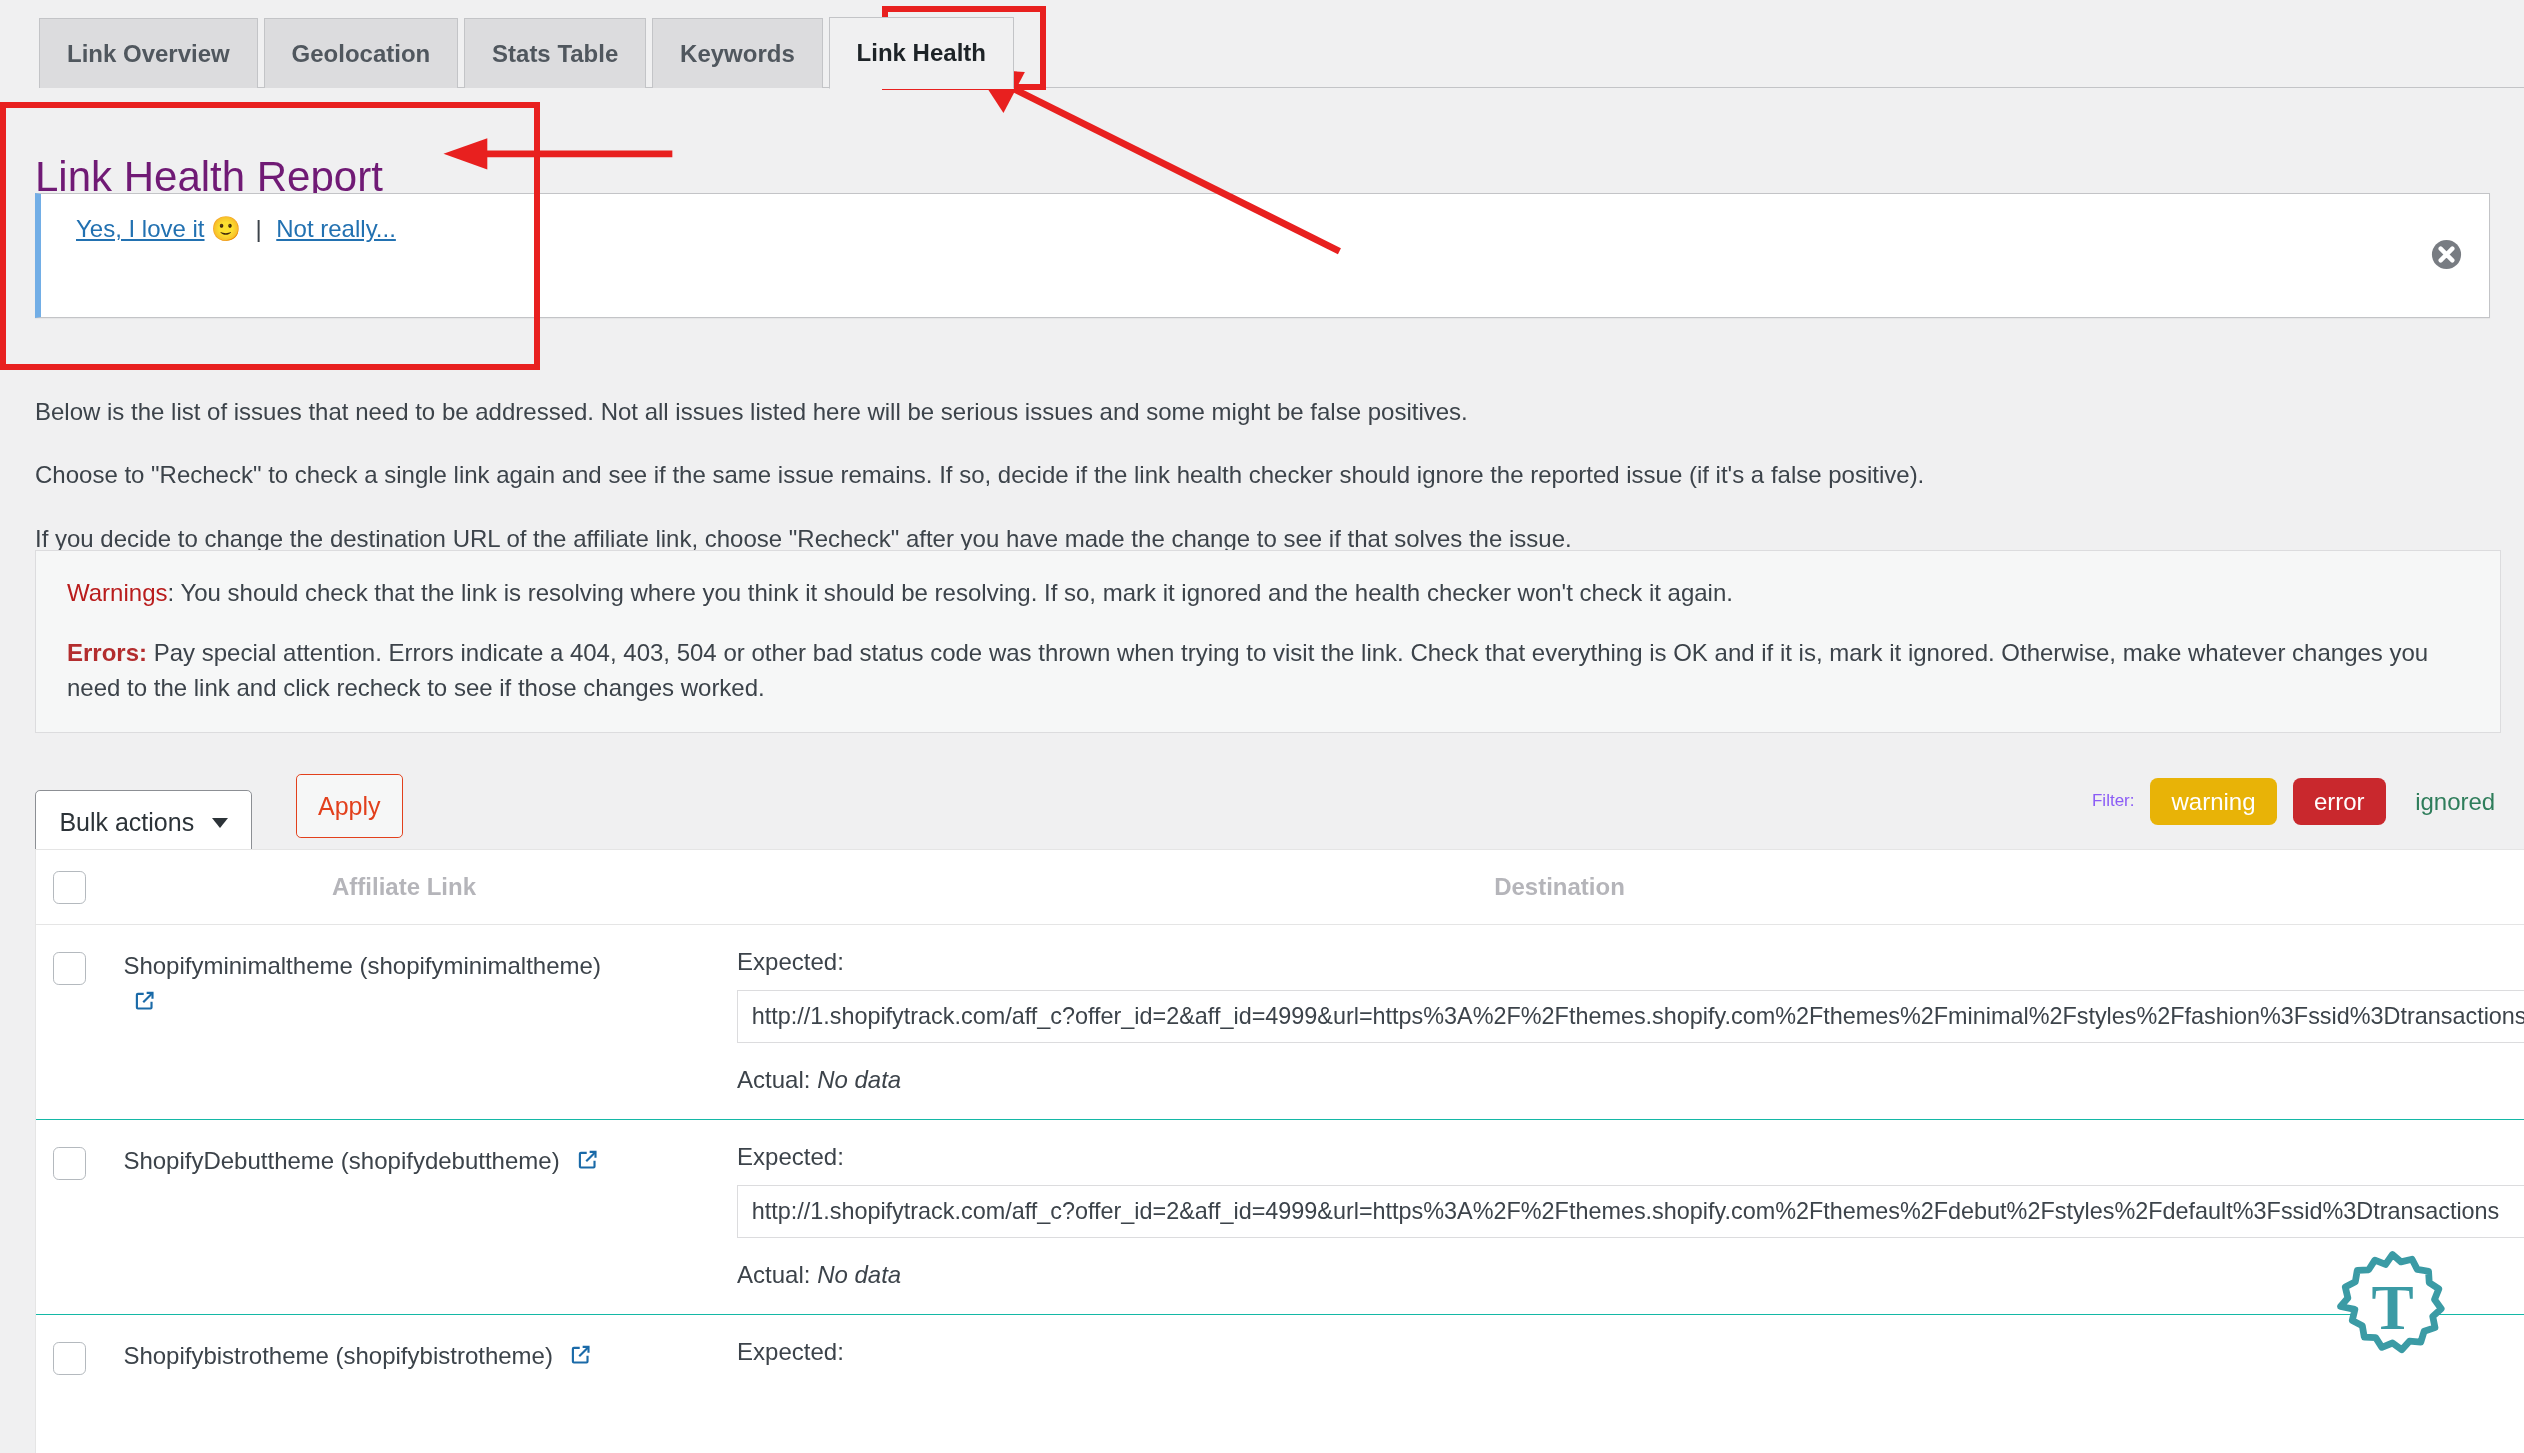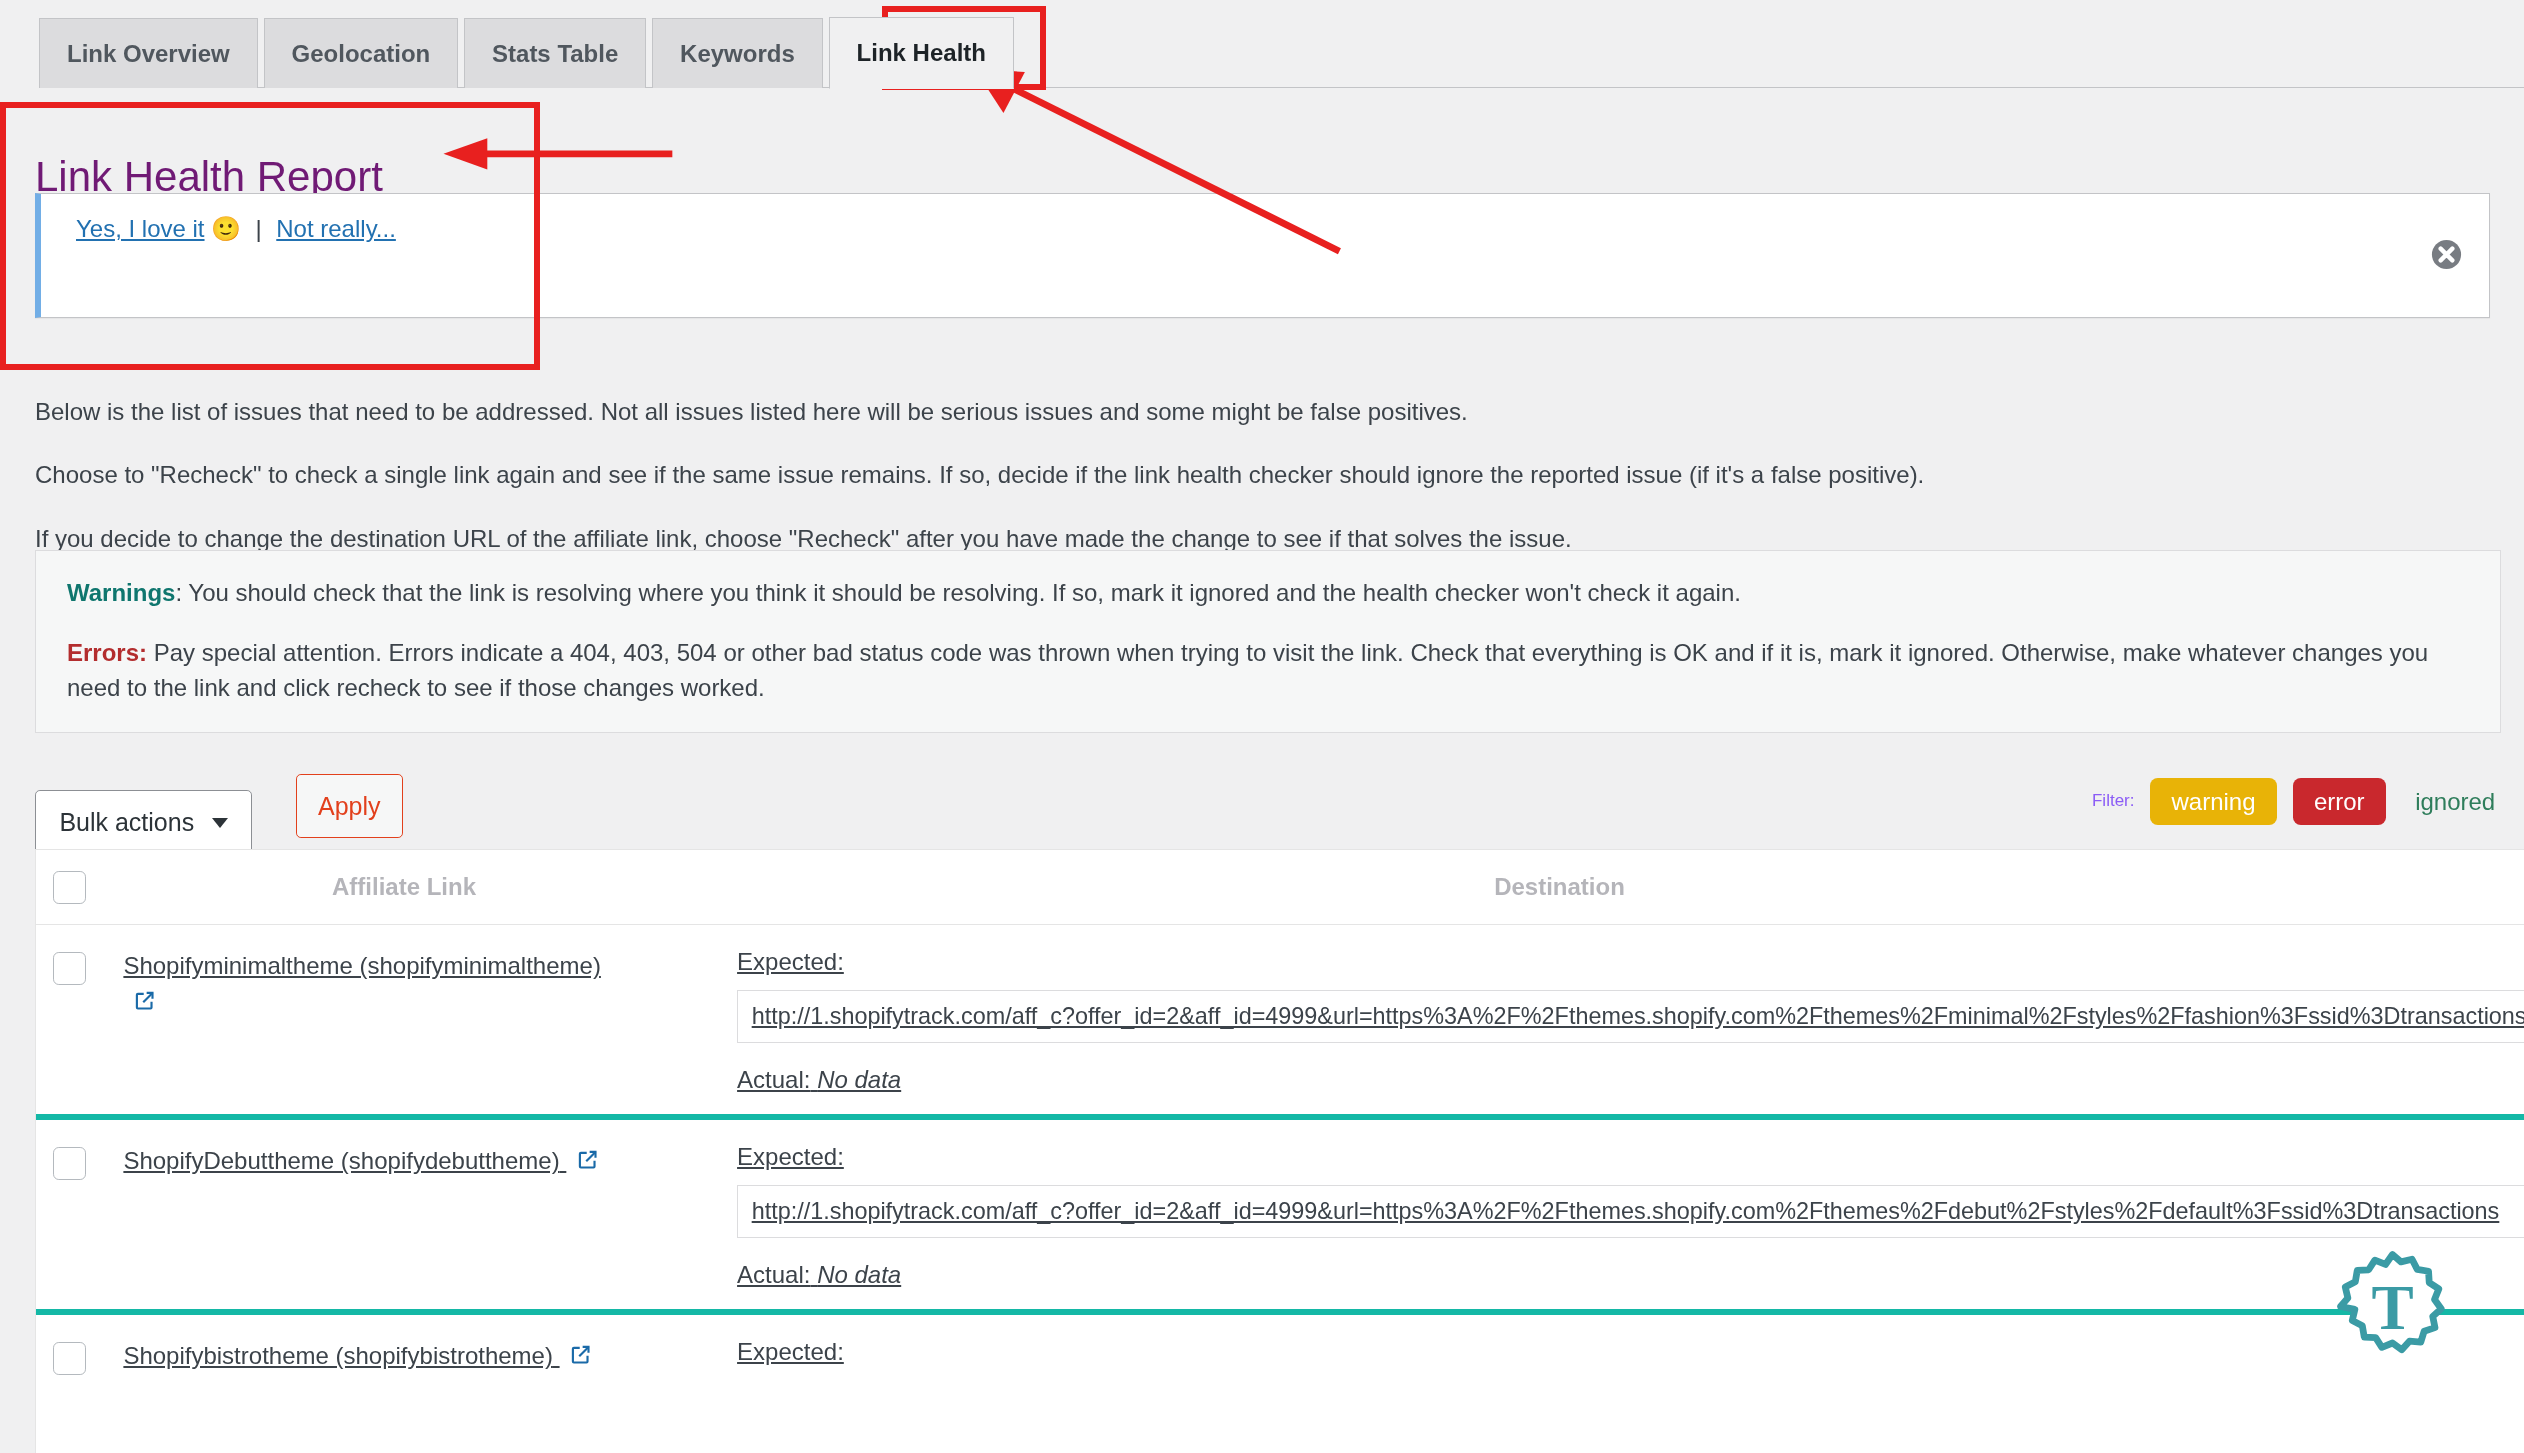--- a/index.html
+++ b/index.html
@@ -143,7 +143,7 @@
     color: #3c434a;
   }
   .infobox p:last-child { margin-bottom: 0; }
-  .lbl-warning { color: #0f766e; font-weight: 700; margin-top: 28px; }
+  .lbl-warning { color: #b91c1c; font-weight: 400; margin-top: 28px; }
   .lbl-error { color: #b32d2e; font-weight: 600; }
 
   

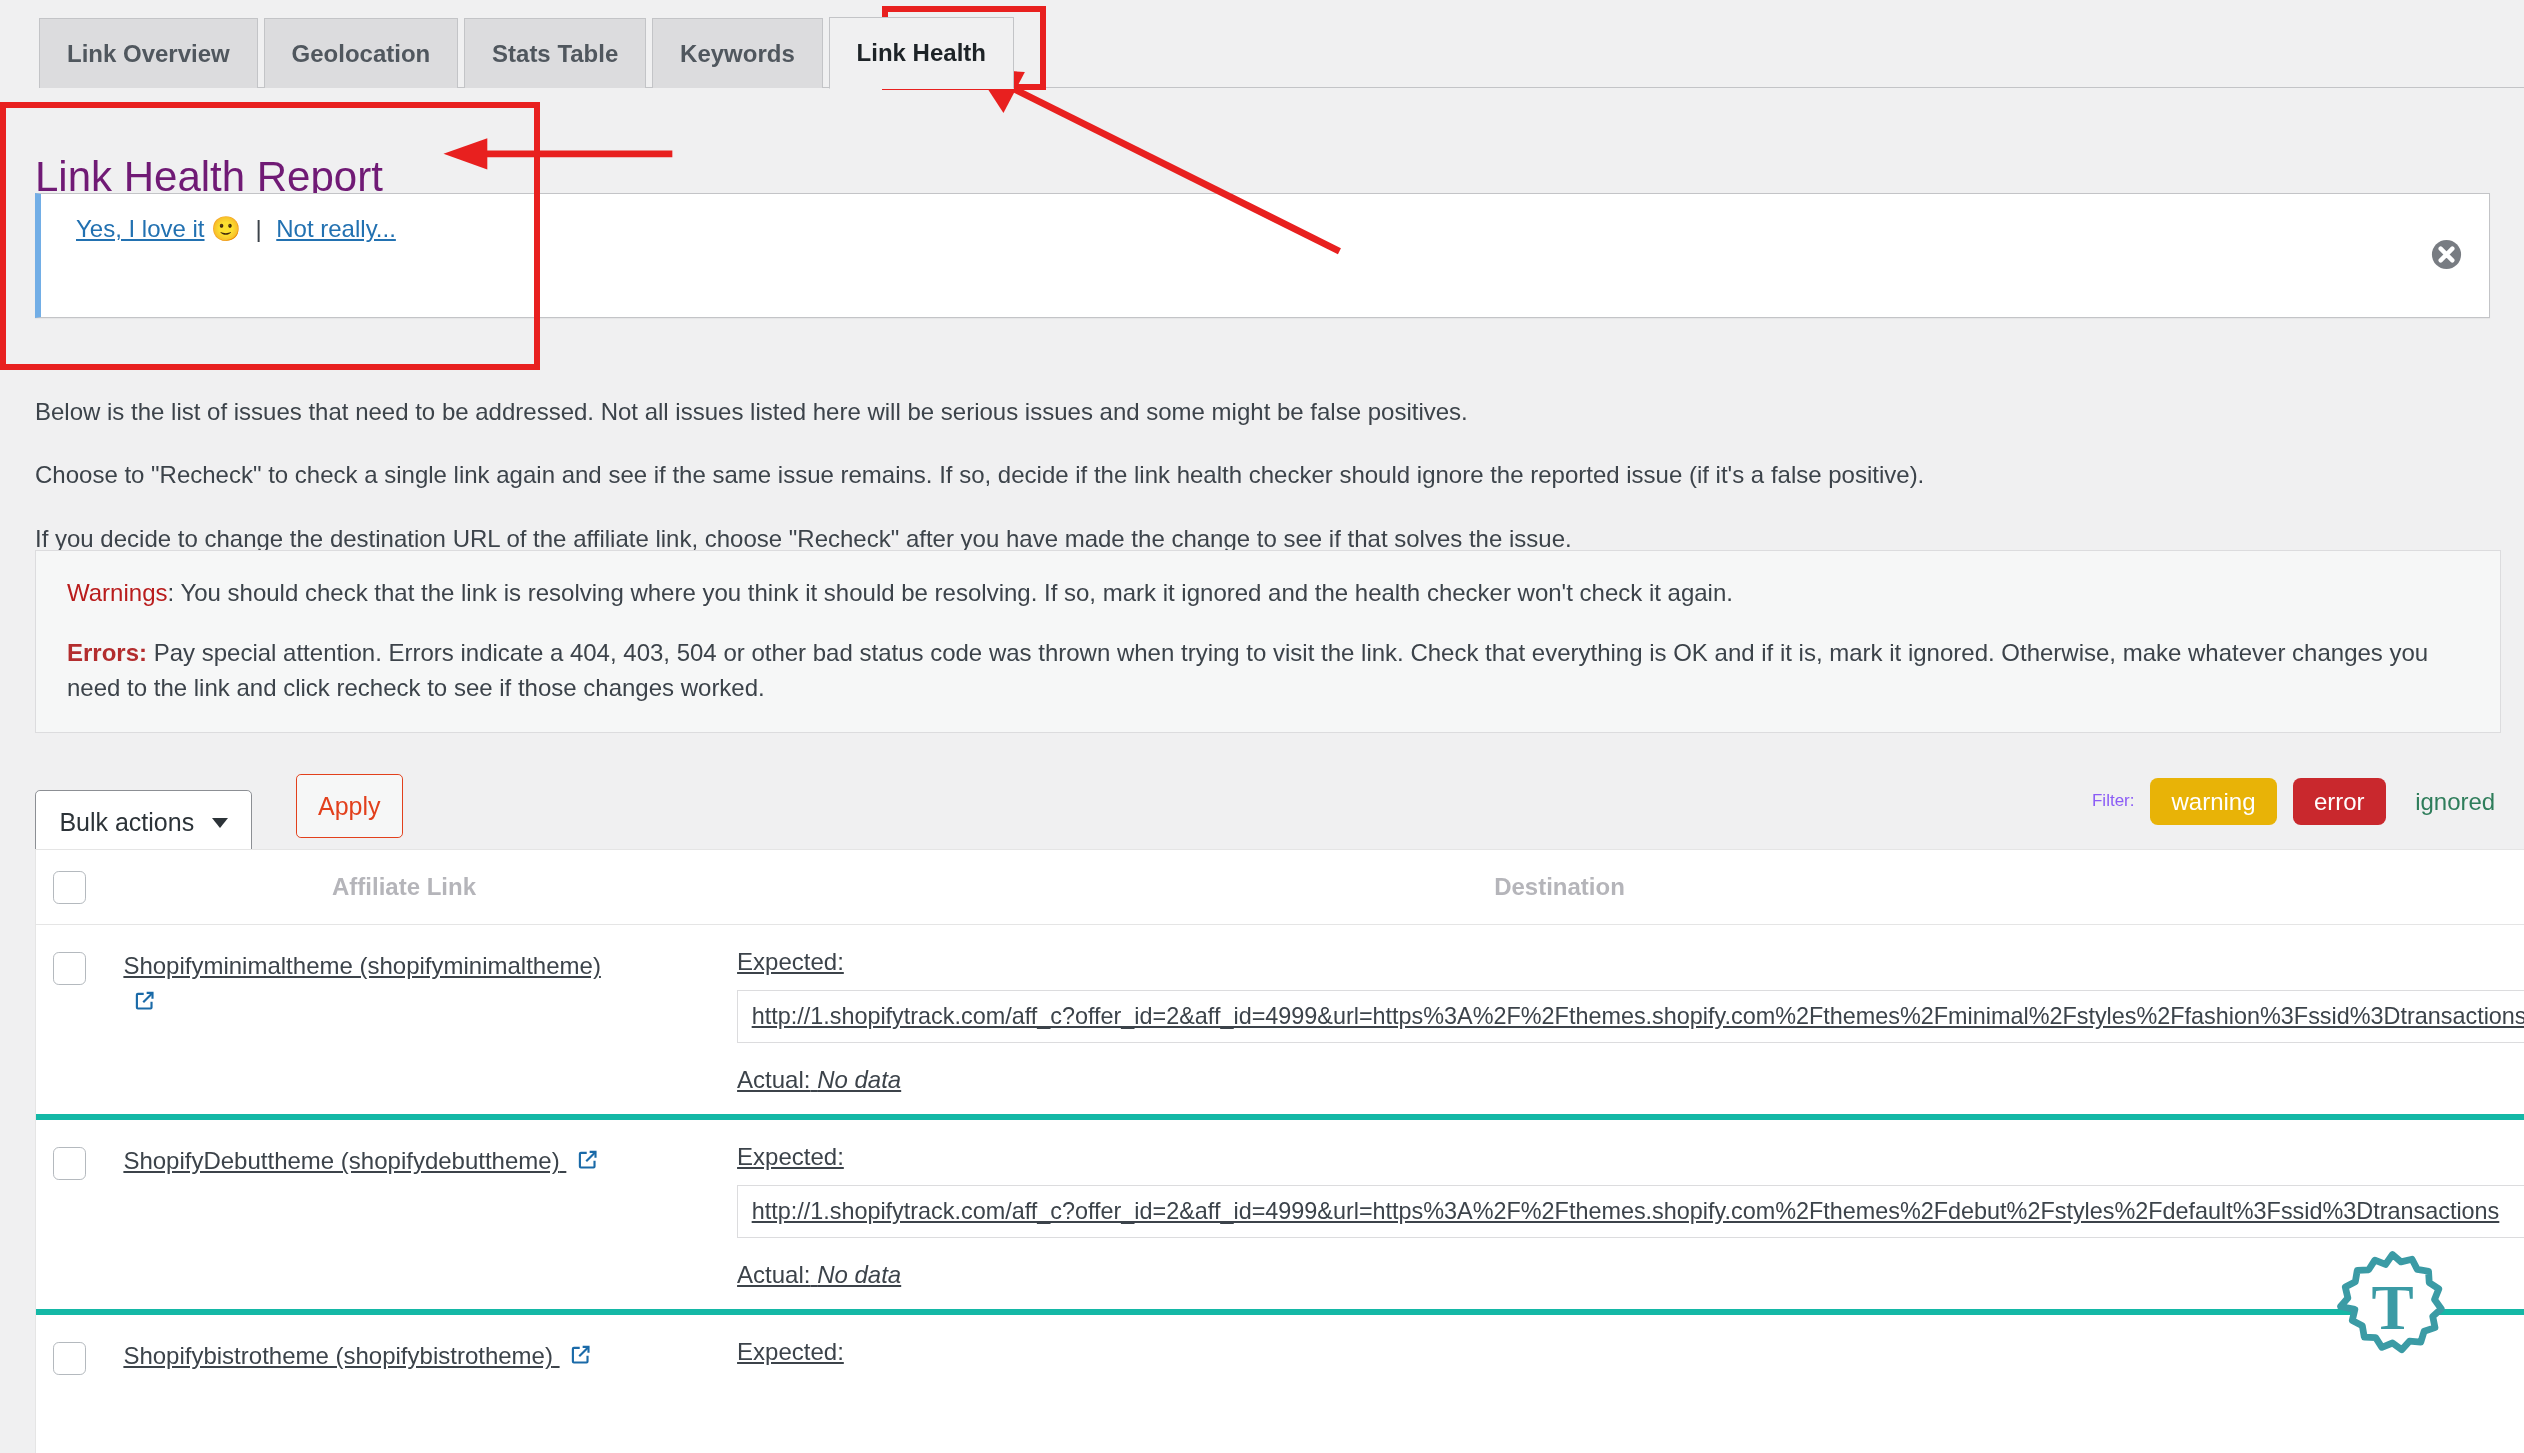--- a/index.html
+++ b/index.html
@@ -261,10 +261,9 @@
 
   .trow {
     display: flex;
-    border-bottom: 6px solid #14b8a6;
+    border-bottom: 1px solid #14b8a6;
     min-height: 195px;
     box-sizing: border-box;
-    text-decoration: underline;
   }
   .trow .col-cb { align-items: flex-start; padding-top: 27px; }
   .cell-link {

